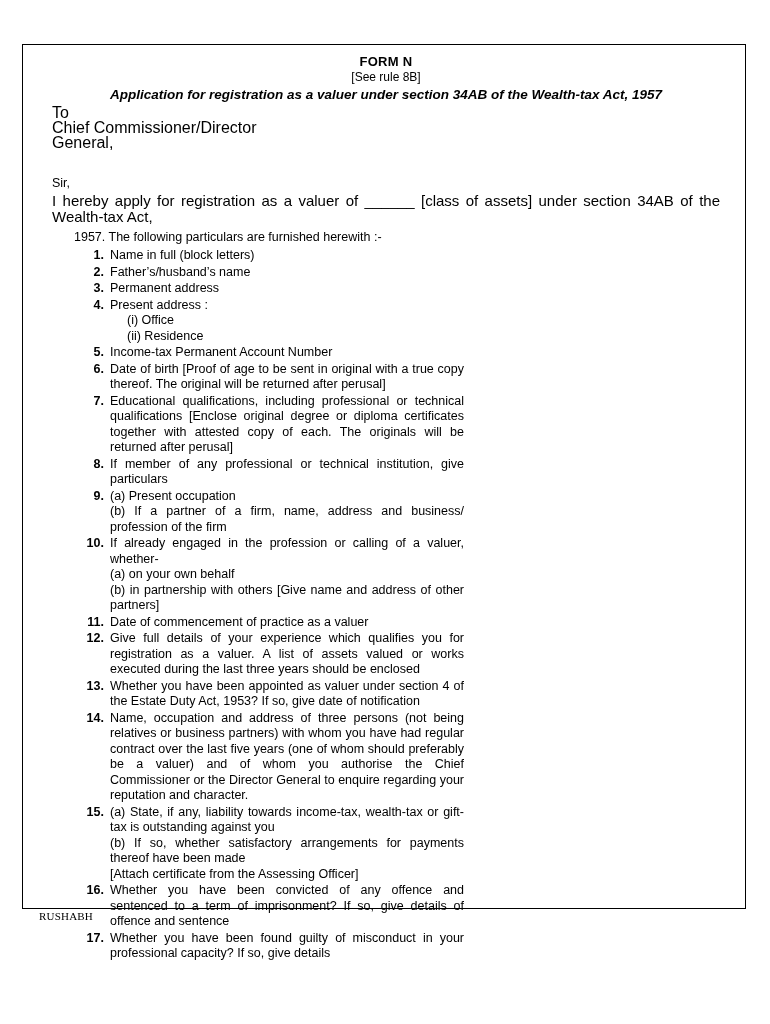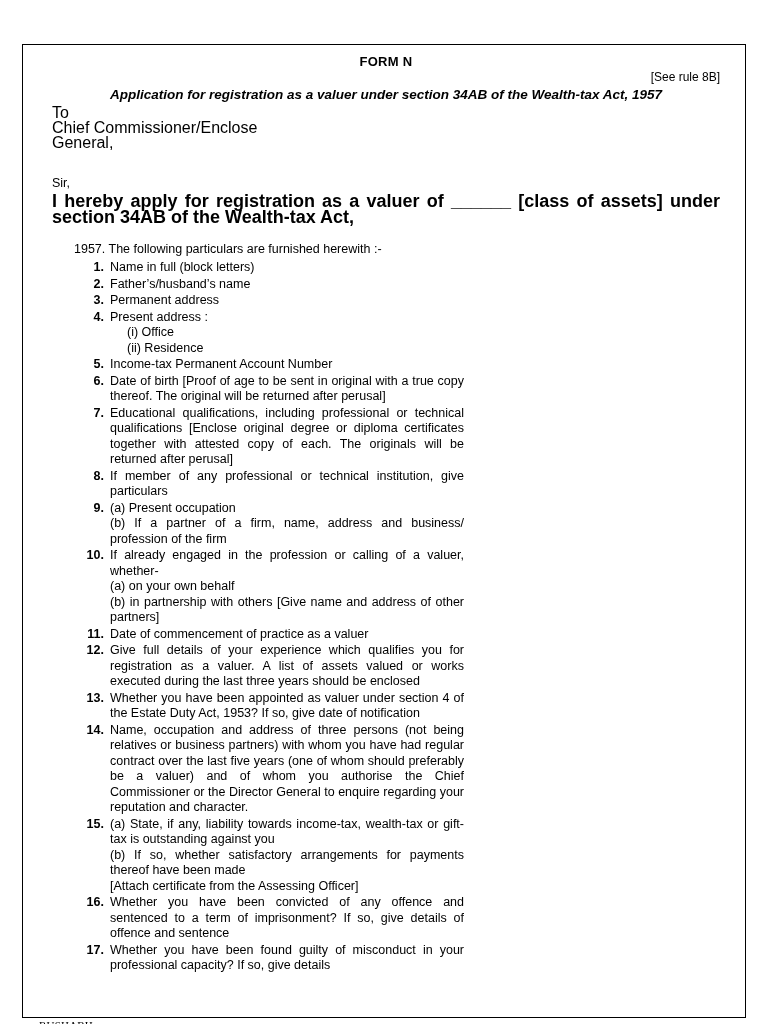--- a/index.html
+++ b/index.html
@@ -20,7 +20,7 @@
     left: 22px;
     top: 44px;
     width: 724px;
-    height: 974px;
+    height: 865px;
     border: 1px solid #000000;
     box-sizing: border-box;
     background: #ffffff;

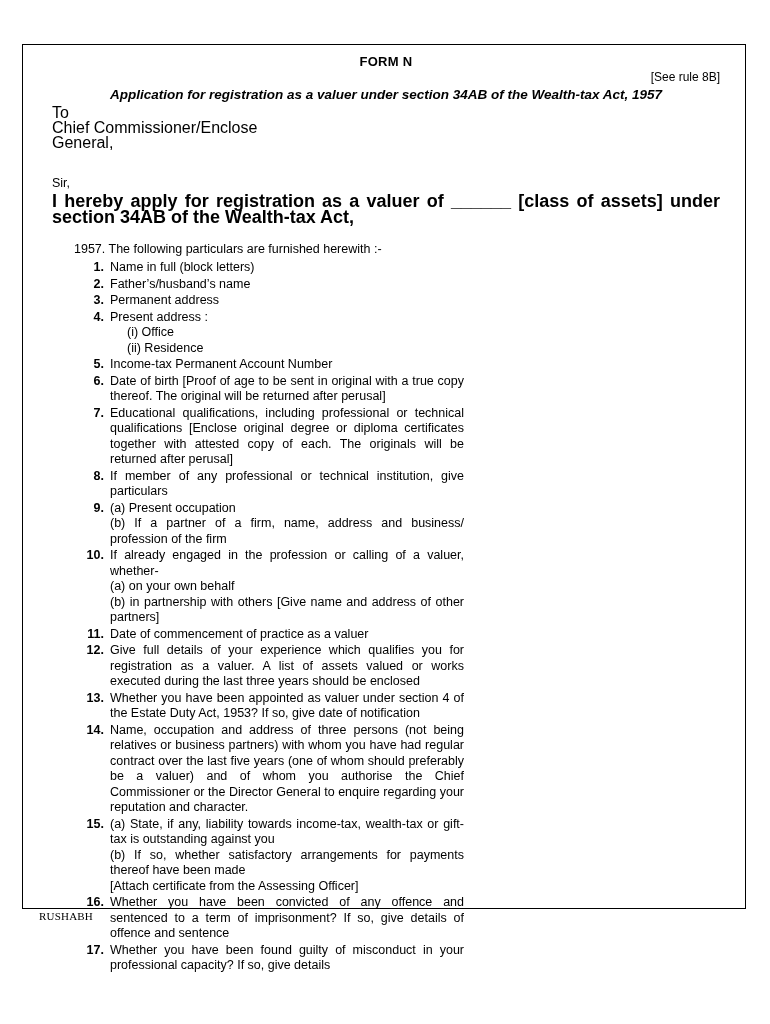--- a/index.html
+++ b/index.html
@@ -39,7 +39,7 @@
     margin: 0;
   }
   .form-rule {
-    text-align: right;
+    text-align: center;
     font-size: 12px;
     margin: 1px 0 0 0;
   }

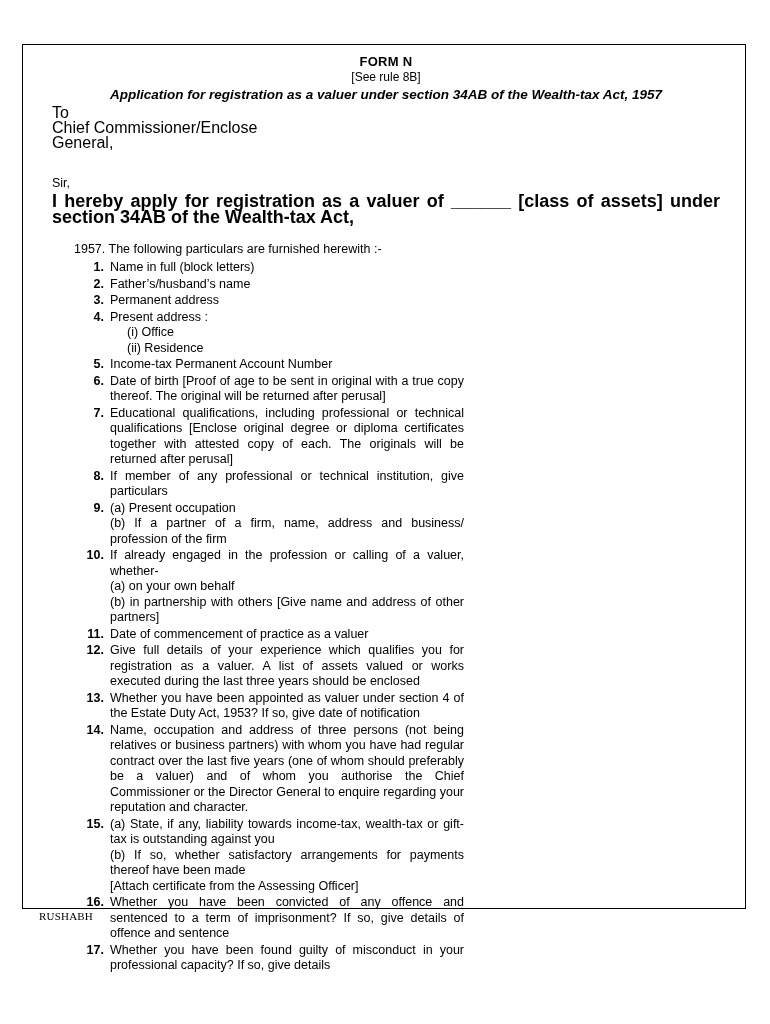--- a/index.html
+++ b/index.html
@@ -137,7 +137,7 @@
 
     <div class="addr-block">
       <p class="addr-line">To</p>
-      <p class="addr-line">Chief Commissioner/Enclose</p>
+      <p class="addr-line">Chief Commissioner/Director</p>
       <p class="addr-line">General,</p>
     </div>
 

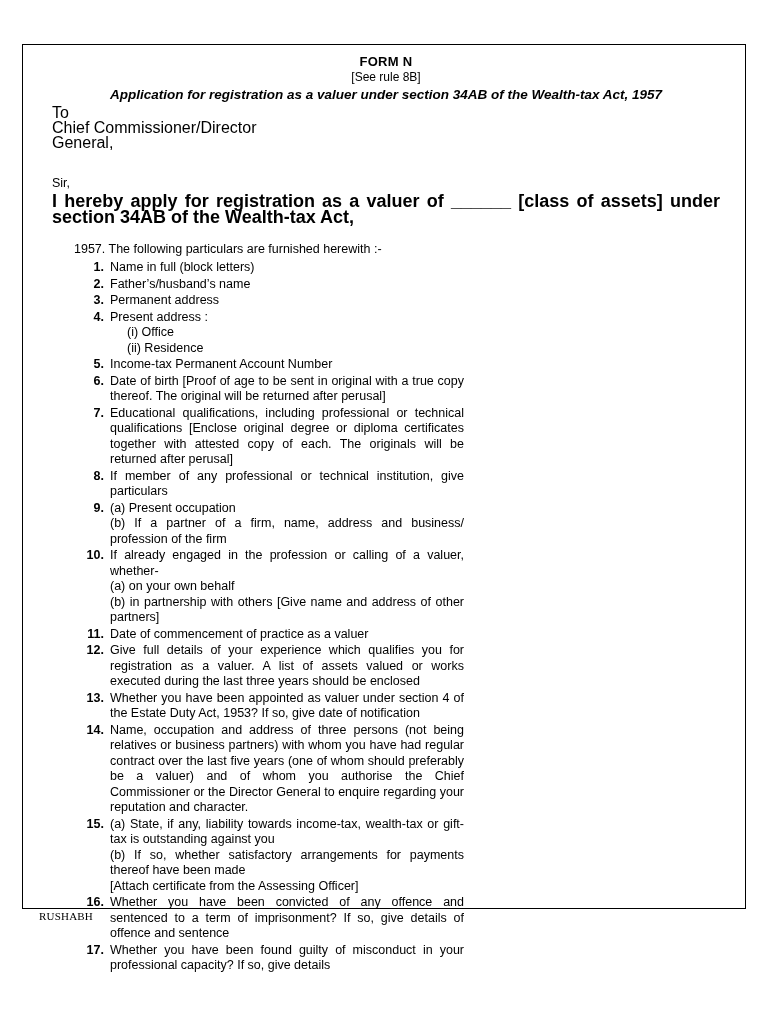--- a/index.html
+++ b/index.html
@@ -66,12 +66,11 @@
     margin: 0;
   }
   .intro {
-    font-size: 18px;
+    font-size: 15px;
     line-height: 16px;
-    margin: 3px 0 16px 0;
+    margin: 3px 0 4px 0;
     text-align: justify;
     width: 668px;
-    font-weight: bold;
   }
   .intro-2 {
     font-size: 12.5px;

